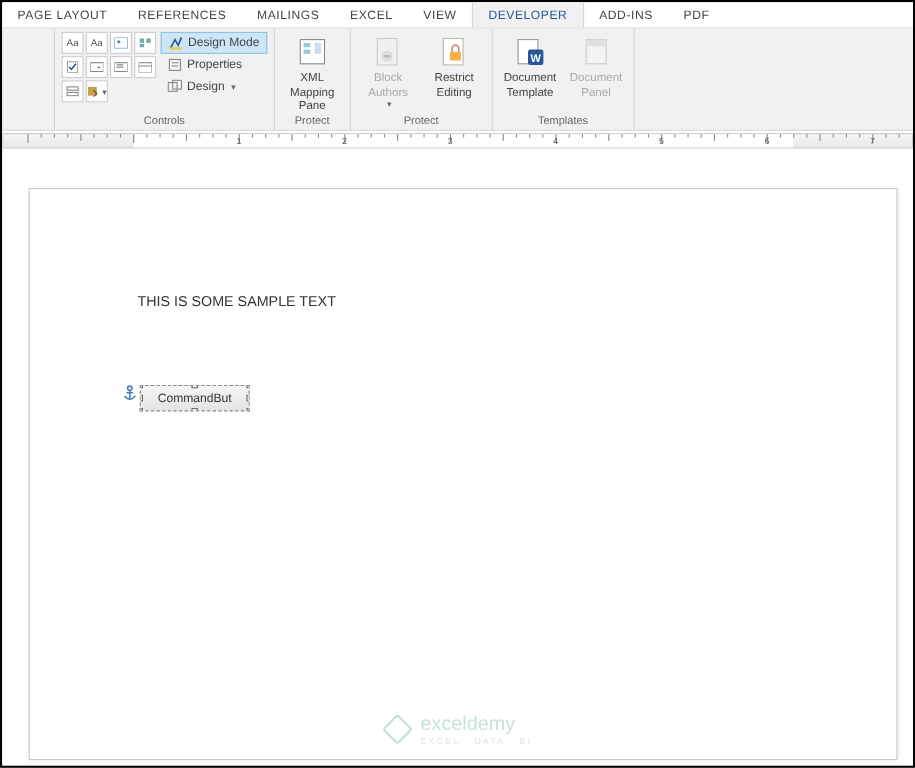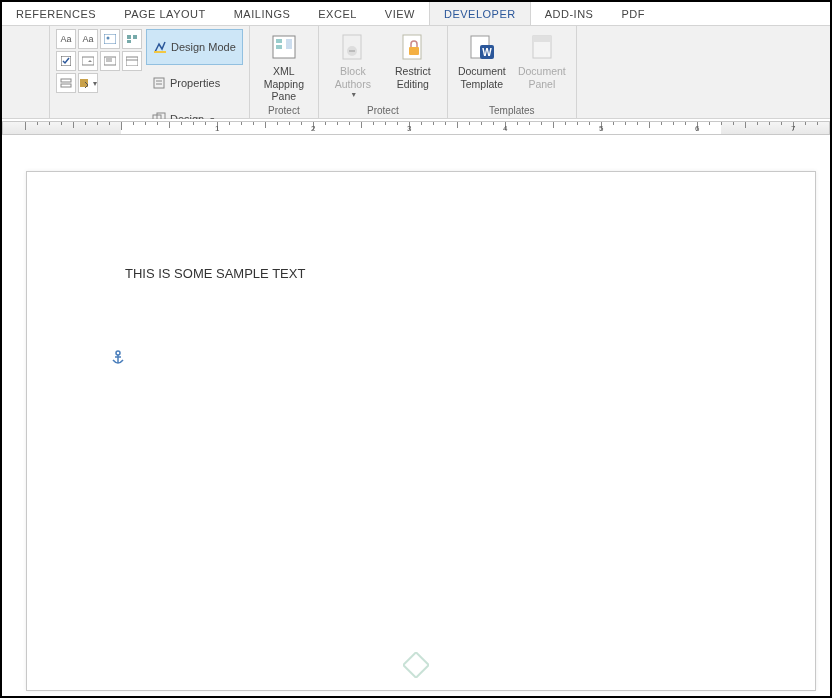--- a/index.html
+++ b/index.html
@@ -39,8 +39,8 @@
 <body>
 
 <div class="tabs">
+  <div class="tab">PAGE LAYOUT</div>
   <div class="tab">REFERENCES</div>
-  <div class="tab">PAGE LAYOUT</div>
   <div class="tab">MAILINGS</div>
   <div class="tab">EXCEL</div>
   <div class="tab">VIEW</div>

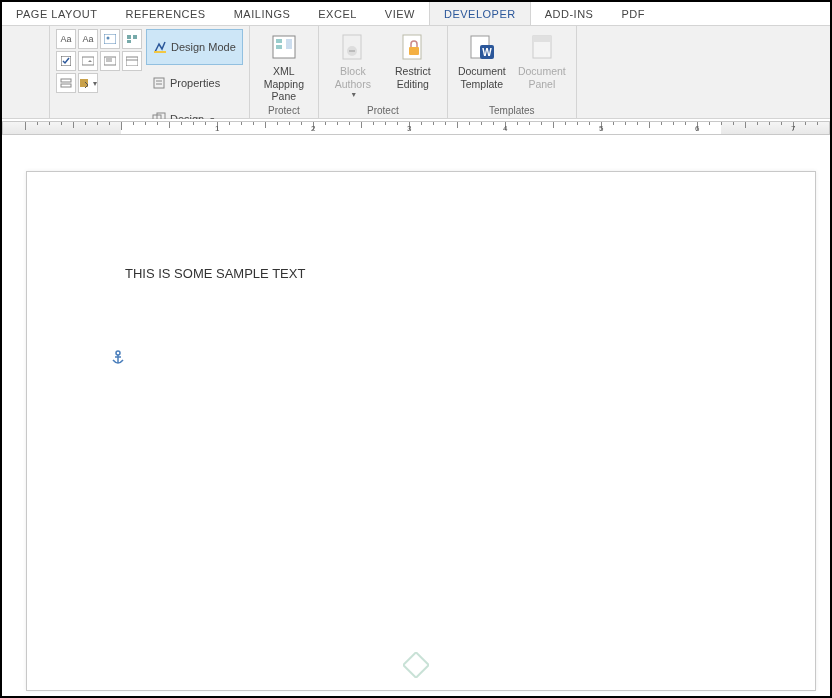--- a/index.html
+++ b/index.html
@@ -14,7 +14,7 @@
 .big-btn { display: flex; flex-direction: column; align-items: center; justify-content: flex-start; width: 56px; padding: 2px; font-size: 10.5px; color: #444; text-align: center; line-height: 1.2; cursor: pointer; }
 .big-btn.disabled { color: #aaa; }
 .big-icon { width: 32px; height: 32px; margin-bottom: 2px; display: flex; align-items: center; justify-content: center; }
-.small-btn { padding: 2px 6px; font-size: 11px; color: #444; display: flex; align-items: center; gap: 4px; cursor: pointer; height: 36px; }
+.small-btn { padding: 2px 6px; font-size: 11px; color: #444; display: flex; align-items: center; gap: 4px; cursor: pointer; height: 20px; }
 .small-btn.active { background: #cde6f7; border: 1px solid #92c0e0; }
 .ctrl-grid { display: grid; grid-template-columns: repeat(4, 20px); grid-template-rows: repeat(3, 20px); gap: 2px; }
 .ctrl-cell { width: 20px; height: 20px; background: #fff; border: 1px solid #ccc; display: flex; align-items: center; justify-content: center; font-size: 9px; color: #555; cursor: pointer; }

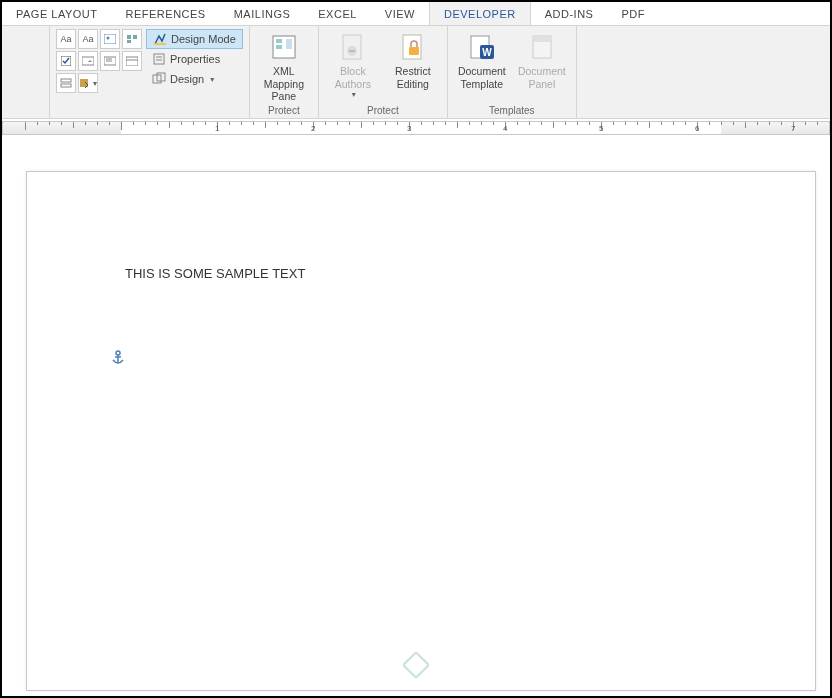--- a/index.html
+++ b/index.html
@@ -146,6 +146,7 @@
         </div>
       </div>
     </div>
+    <div class="group-label">Controls</div>
   </div>
 
   <div class="group">

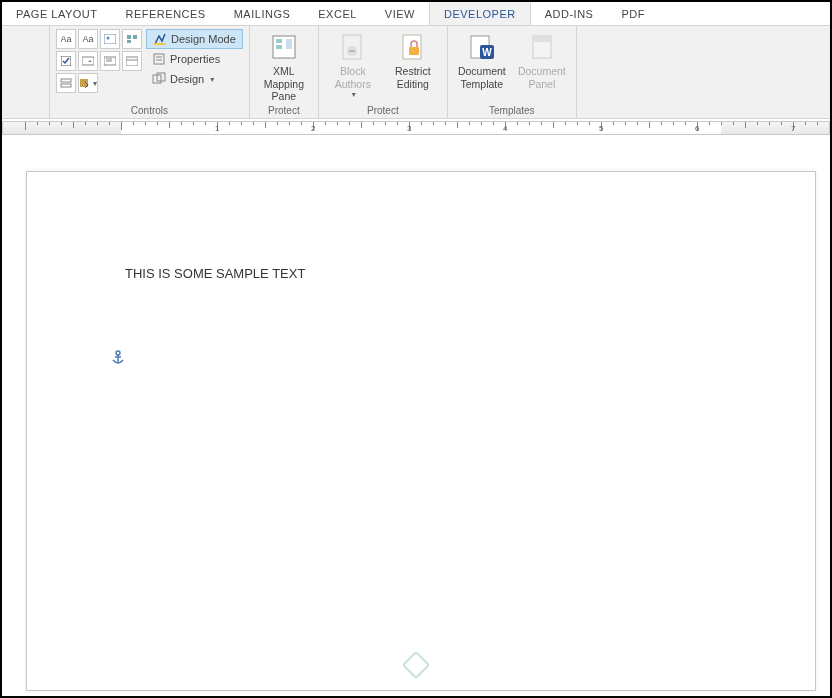--- a/index.html
+++ b/index.html
@@ -313,6 +313,17 @@
         </svg>
     </div>
 
+    <div class="cmd-btn">
+      <span>CommandBut</span>
+      <div class="handle" style="left:-4px;top:-4px"></div>
+      <div class="handle" style="left:calc(50% - 3px);top:-4px"></div>
+      <div class="handle" style="right:-4px;top:-4px"></div>
+      <div class="handle" style="left:-4px;top:calc(50% - 3px)"></div>
+      <div class="handle" style="right:-4px;top:calc(50% - 3px)"></div>
+      <div class="handle" style="left:-4px;bottom:-4px"></div>
+      <div class="handle" style="left:calc(50% - 3px);bottom:-4px"></div>
+      <div class="handle" style="right:-4px;bottom:-4px"></div>
+    </div>
   </div>
 
   <div class="watermark">

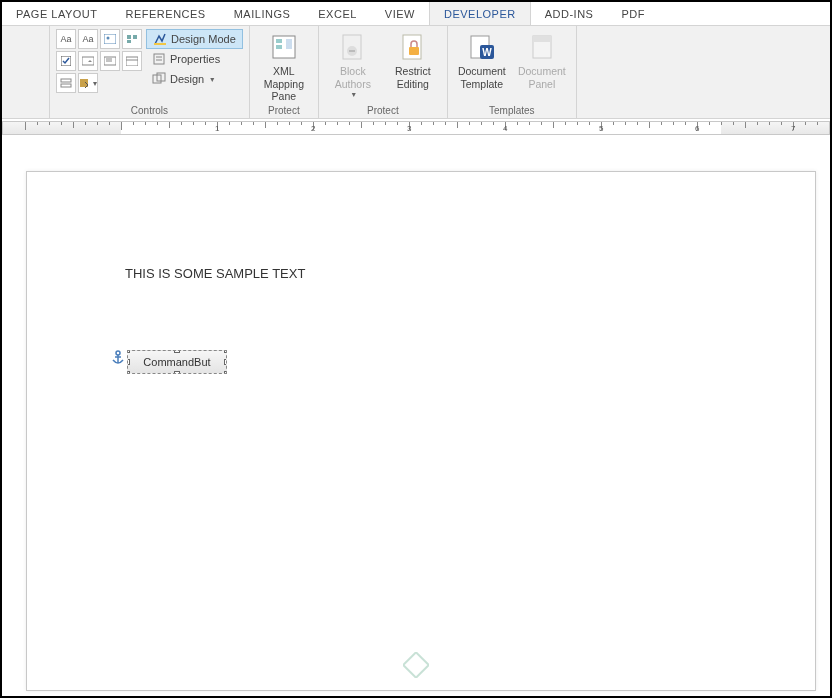--- a/index.html
+++ b/index.html
@@ -330,6 +330,10 @@
     <svg width="26" height="26">
         <rect x="4" y="4" width="18" height="18" fill="none" stroke="#2a8a5f" stroke-width="2" transform="rotate(45 13 13)"></rect>
       </svg>
+    <div>
+      <span>exceldemy</span>
+      <span class="wm-sub">EXCEL · DATA · BI</span>
+    </div>
   </div>
 </div>
 

